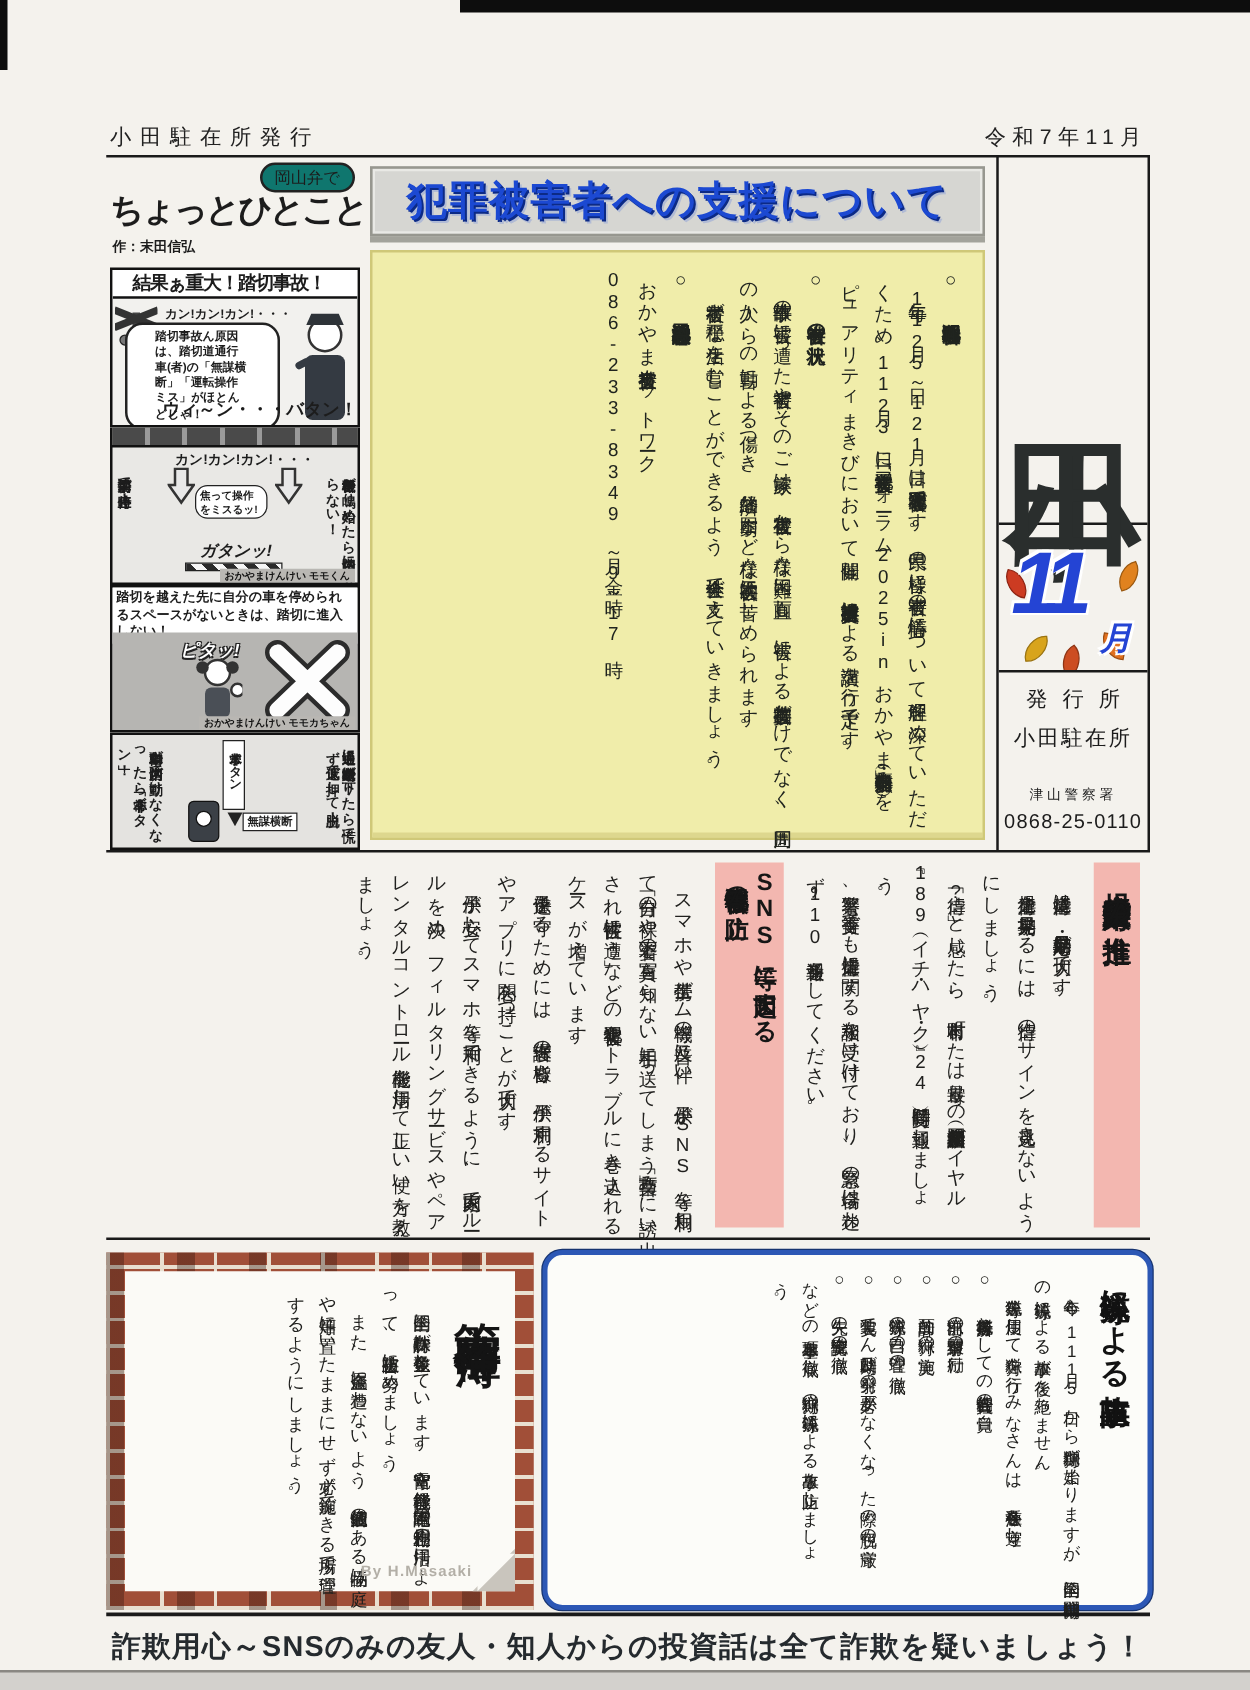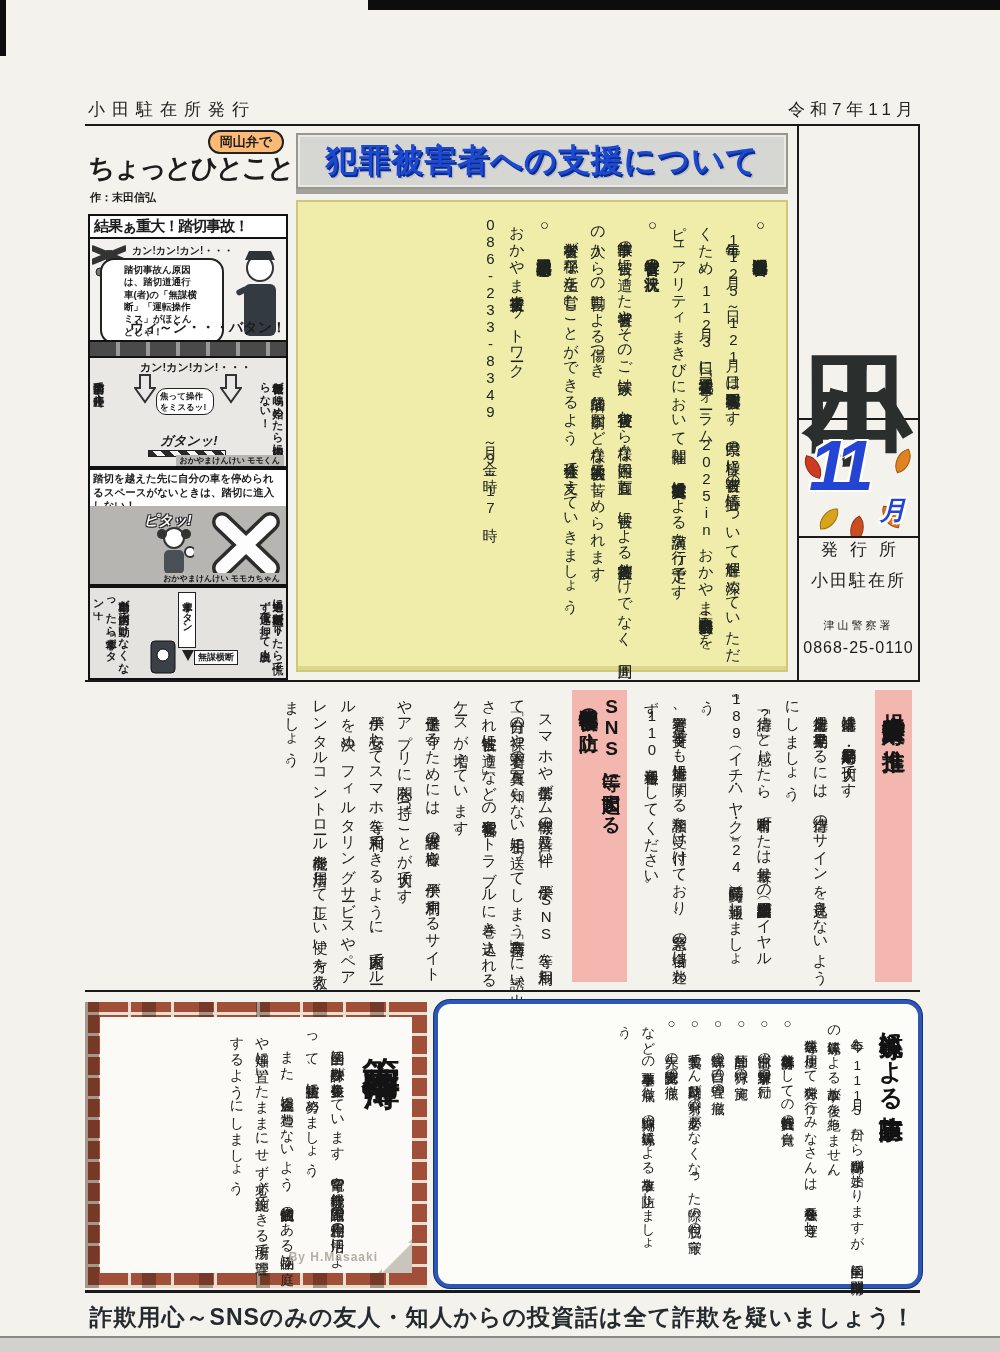--- a/index.html
+++ b/index.html
@@ -21,7 +21,7 @@
   
   .comic { position:absolute; left:88px; top:130px; width:200px; height:548px; }
   .c-title { position:relative; height:84px; }
-  .c-badge { position:absolute; right:4px; top:0; border:2px solid #222; border-radius:16px; padding:1px 10px; font-size:13px; font-weight:bold; background:#fdba74; }
+  .c-badge { position:absolute; right:4px; top:0; border:2px solid #222; border-radius:16px; padding:1px 10px; font-size:13px; font-weight:normal; background:#0f766e; }
   .c-big { position:absolute; left:0; top:20px; width:200px; font-size:27px; font-weight:900; letter-spacing:-2px; transform:skewX(-4deg); white-space:nowrap; }
   .c-author { position:absolute; left:2px; top:60px; font-size:11px; font-weight:bold; }
   .panel { border:2px solid #111; background:#f2f1ee; position:relative; overflow:hidden; }

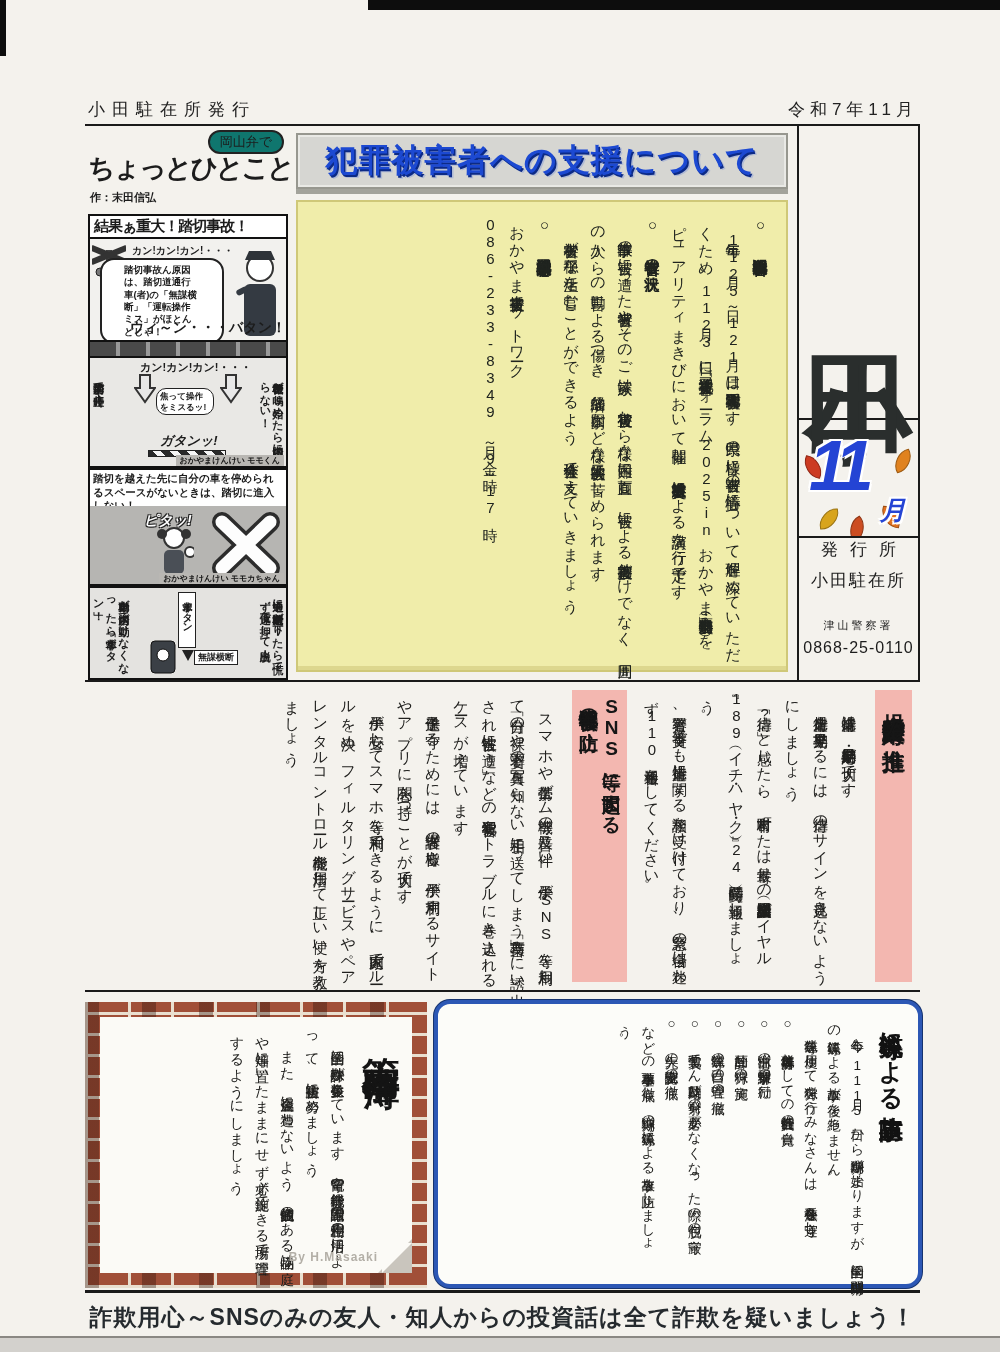--- a/index.html
+++ b/index.html
@@ -26,7 +26,7 @@
   .c-author { position:absolute; left:2px; top:60px; font-size:11px; font-weight:bold; }
   .panel { border:2px solid #111; background:#f2f1ee; position:relative; overflow:hidden; }
   .p1 { height:128px; }
-  .p1-head { font-size:15px; font-weight:900; letter-spacing:-1px; padding:1px 4px; border-bottom:2px solid #111; background:#fff; white-space:nowrap; }
+  .p1-head { font-size:15px; font-weight:900; letter-spacing:-1px; padding:1px 16px; border-bottom:2px solid #111; background:#fff; white-space:nowrap; }
   .p1-sfx { position:absolute; left:42px; top:28px; font-size:10px; font-weight:900; }
   .p1-bubble { position:absolute; left:10px; top:42px; width:124px; border:2px solid #222; border-radius:14px; background:#fff; font-size:9.5px; font-weight:bold; line-height:1.3; padding:4px 22px; }
   .p1-sfx2 { position:absolute; left:40px; bottom:3px; font-size:14px; font-weight:bold; }

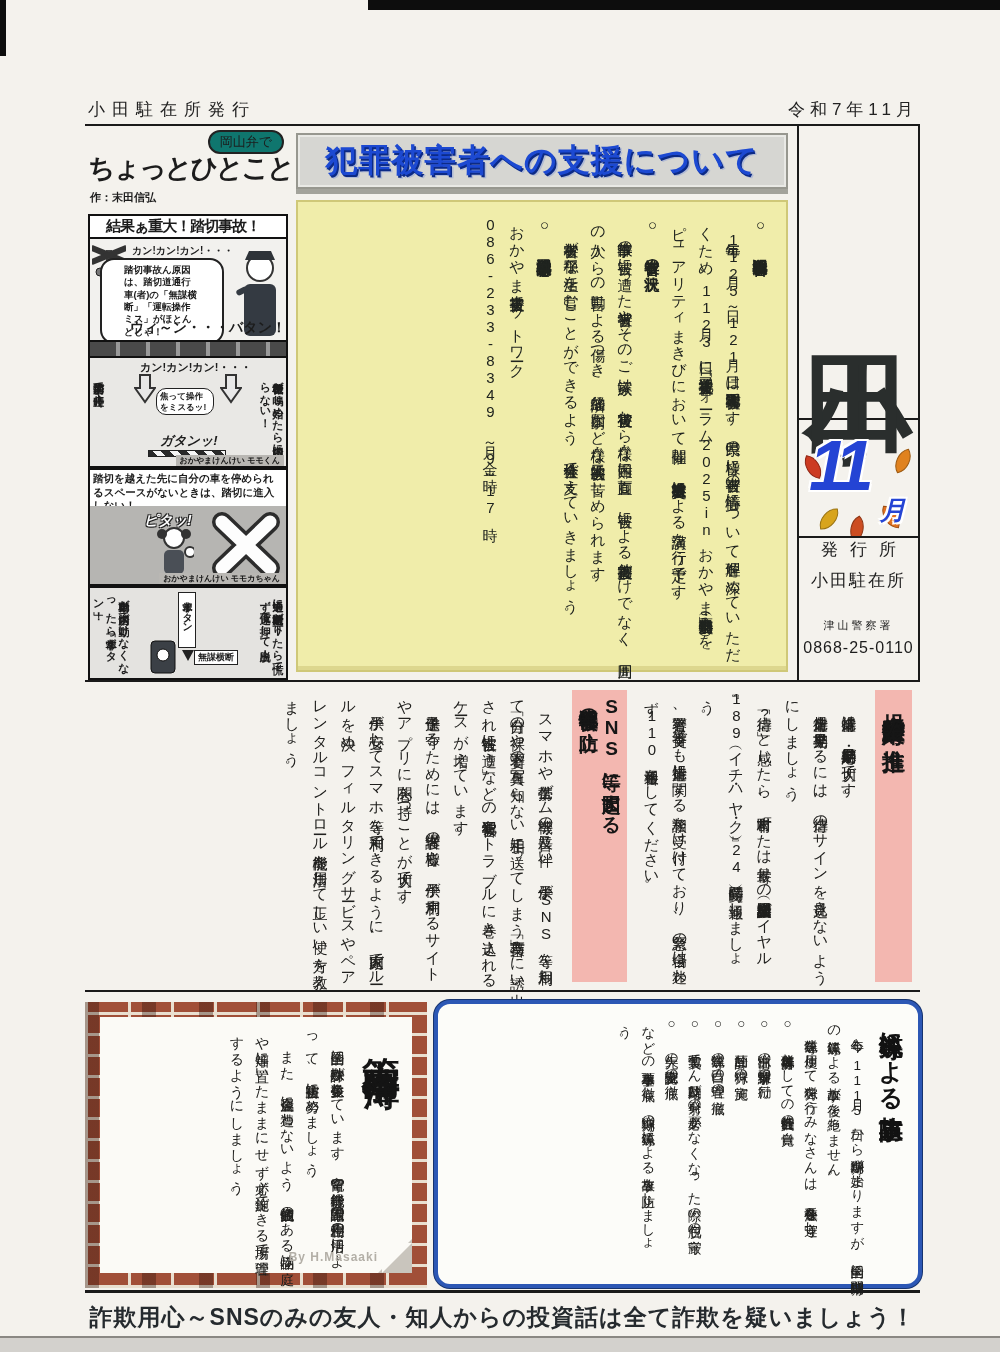--- a/index.html
+++ b/index.html
@@ -69,7 +69,7 @@
   .month { height:118px; border-bottom:2px solid #1a1a1a; position:relative; overflow:hidden; }
   .month-num { position:absolute; left:10px; top:6px; font-size:70px; font-weight:900; font-style:italic; color:#2444d4; letter-spacing:-8px; text-shadow:-2px -2px 0 #fff,2px -2px 0 #fff,-2px 2px 0 #fff,2px 2px 0 #fff; z-index:2; }
   .month-unit { position:absolute; right:12px; bottom:8px; font-size:26px; font-weight:900; font-style:italic; color:#2444d4; text-shadow:-2px -2px 0 #fff,2px -2px 0 #fff,-2px 2px 0 #fff,2px 2px 0 #fff; z-index:2; }
-  .pub { text-align:center; padding-top:0; }
+  .pub { text-align:center; padding-top:10px; }
   .pub-label { font-size:17px; letter-spacing:12px; padding-left:12px; }
   .pub-name { font-size:17px; letter-spacing:2px; margin-top:8px; }
   .police { font-size:11px; letter-spacing:3px; margin-top:26px; }

